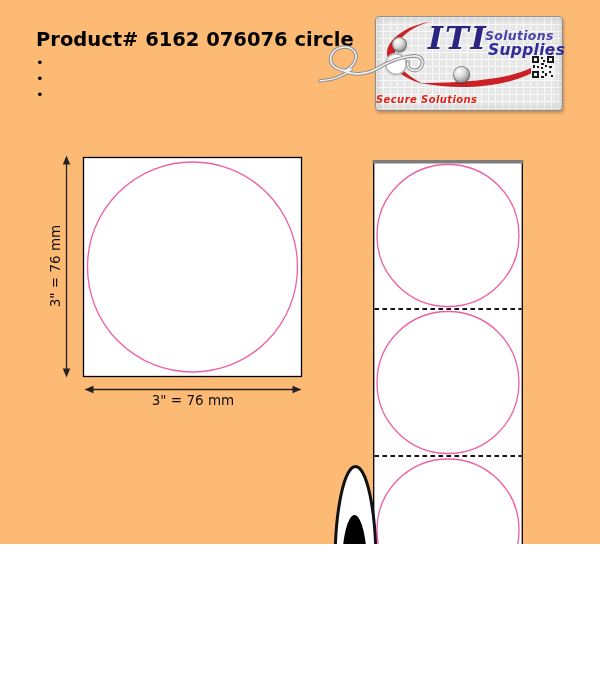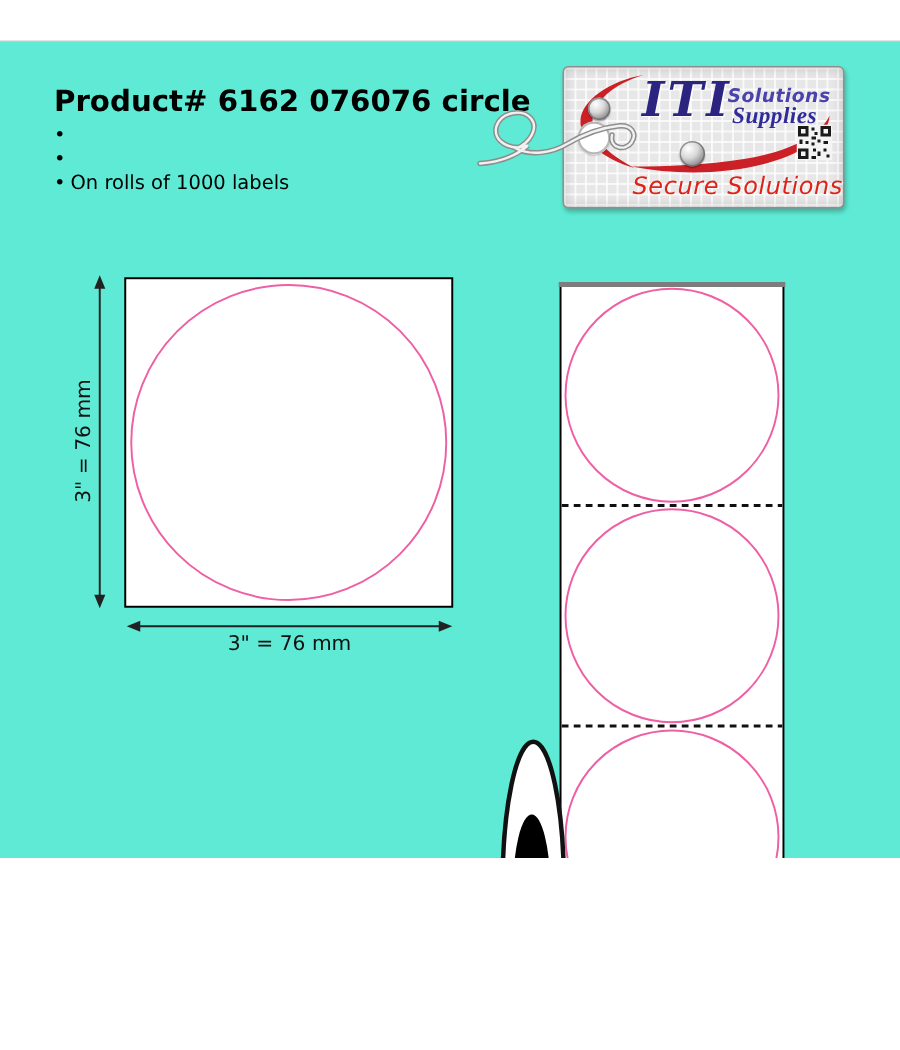--- a/index.html
+++ b/index.html
@@ -4,9 +4,9 @@
 <style>
   html,body{margin:0;padding:0;background:#fff;}
   .canvas{
-    position:relative;width:600px;height:544px;background:#5eead4;overflow:hidden;
+    position:relative;width:600px;height:544px;background:#fdba74;overflow:hidden;
     outline:1px solid #c8c8c8;
-    font-family:"DejaVu Sans","Liberation Sans",sans-serif;color:#000;margin-top:28px;
+    font-family:"DejaVu Sans","Liberation Sans",sans-serif;color:#000;
   }
   
   .hdr{position:absolute;left:36px;top:28px;width:340px;}

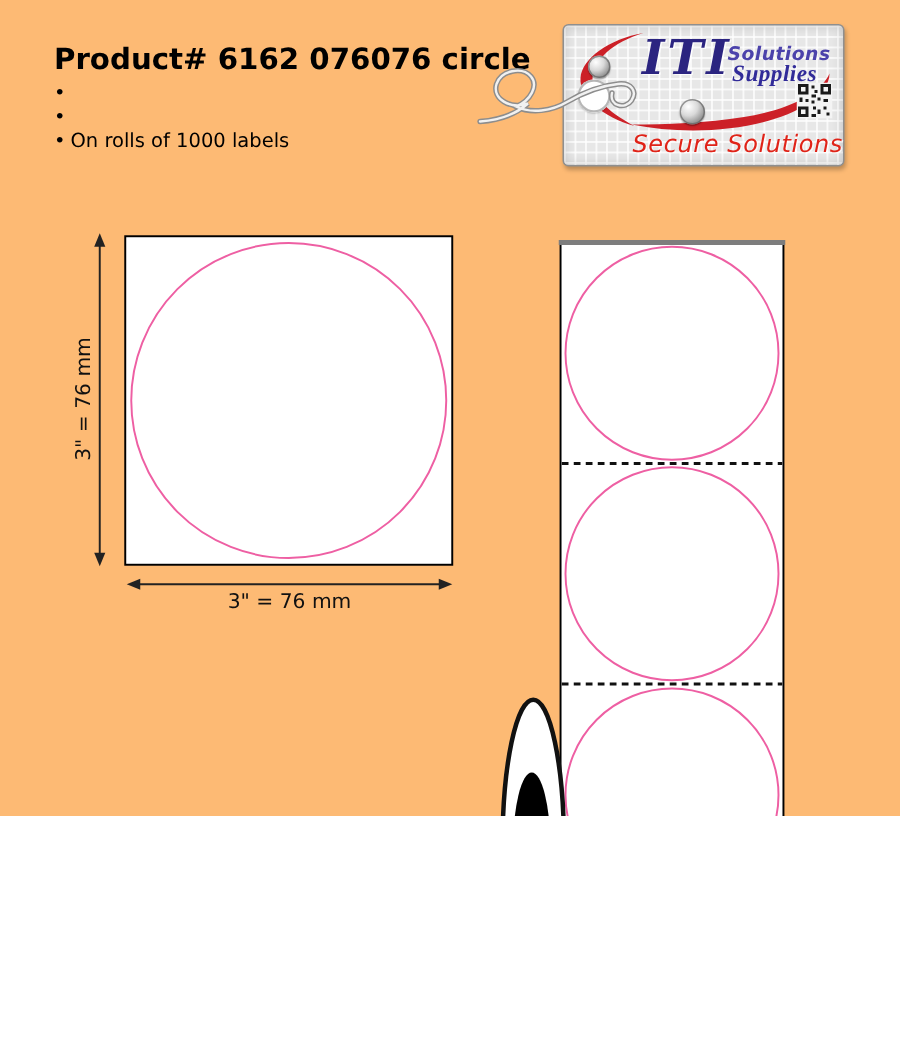--- a/index.html
+++ b/index.html
@@ -50,7 +50,7 @@
   }
   .word-bottom{
     position:absolute;left:112px;top:24px;font-style:italic;font-weight:bold;
-    font-size:15.5px;color:#312b99;letter-spacing:.3px;font-family:Liberation Serif, serif;
+    font-size:15.5px;color:#312b99;letter-spacing:.3px;
   }
   .qr{position:absolute;right:7px;top:38px;}
   .tagline{

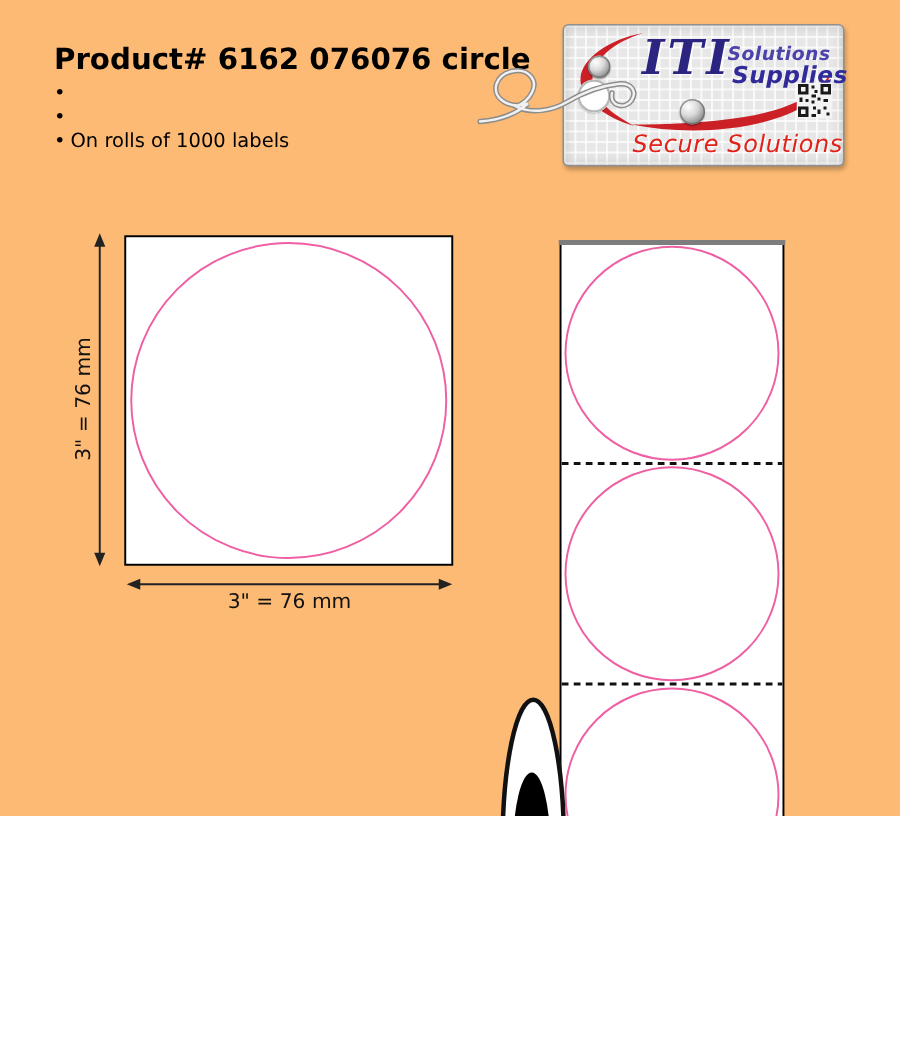--- a/index.html
+++ b/index.html
@@ -79,7 +79,6 @@
       </li>
       <li>
         <span class="blt">•</span>
-        <span>On rolls of 1000 labels</span>
       </li>
     </ul>
   </div>

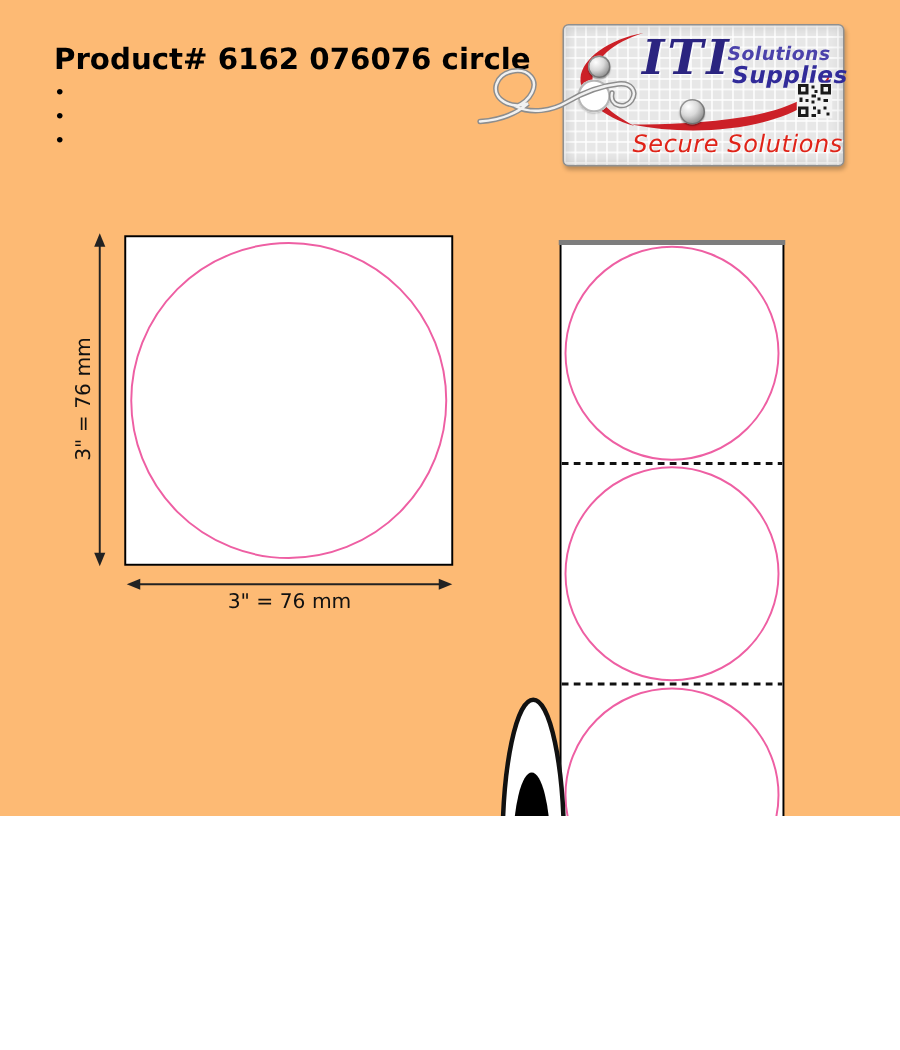--- a/index.html
+++ b/index.html
@@ -54,8 +54,8 @@
   }
   .qr{position:absolute;right:7px;top:38px;}
   .tagline{
-    position:absolute;left:0;right:0;bottom:5px;text-align:right;
-    font-style:italic;font-weight:normal;font-size:16px;color:#e02318;letter-spacing:.4px;
+    position:absolute;left:0;right:0;bottom:5px;text-align:left;
+    font-style:italic;font-weight:bold;font-size:10px;color:#e02318;letter-spacing:.4px;
     text-shadow:1px 1px 0 rgba(255,255,255,.7);
   }
   .wire{position:absolute;left:318px;top:40px;z-index:4;}

